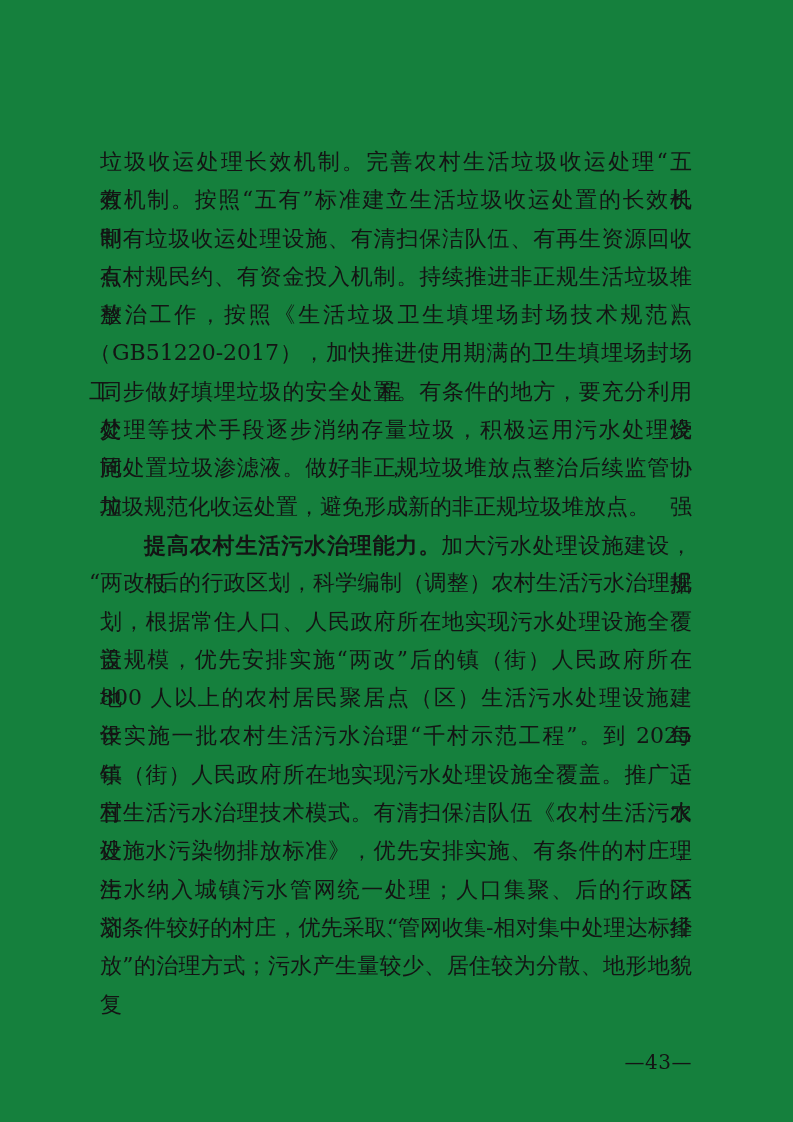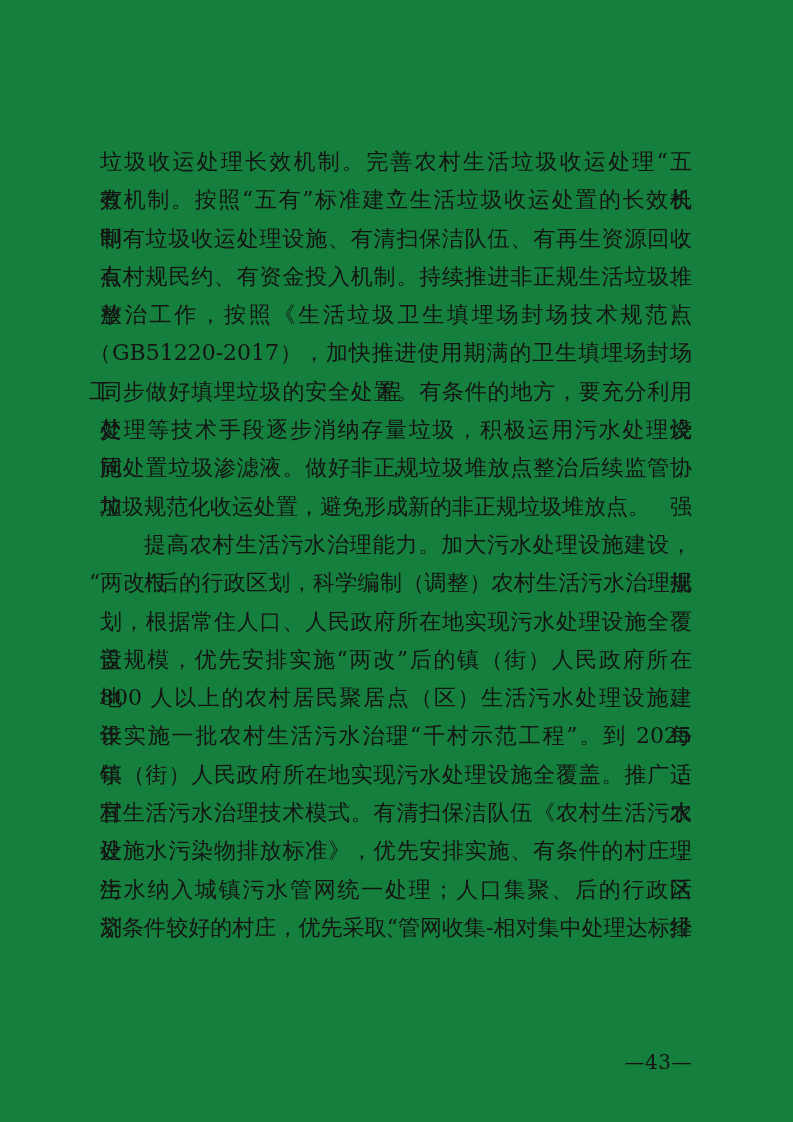--- a/index.html
+++ b/index.html
@@ -45,7 +45,7 @@
     margin-left: -11px;
   }
   .bold {
-    font-weight: normal;
+    font-weight: bold;
   }
   .page-num {
     position: absolute;

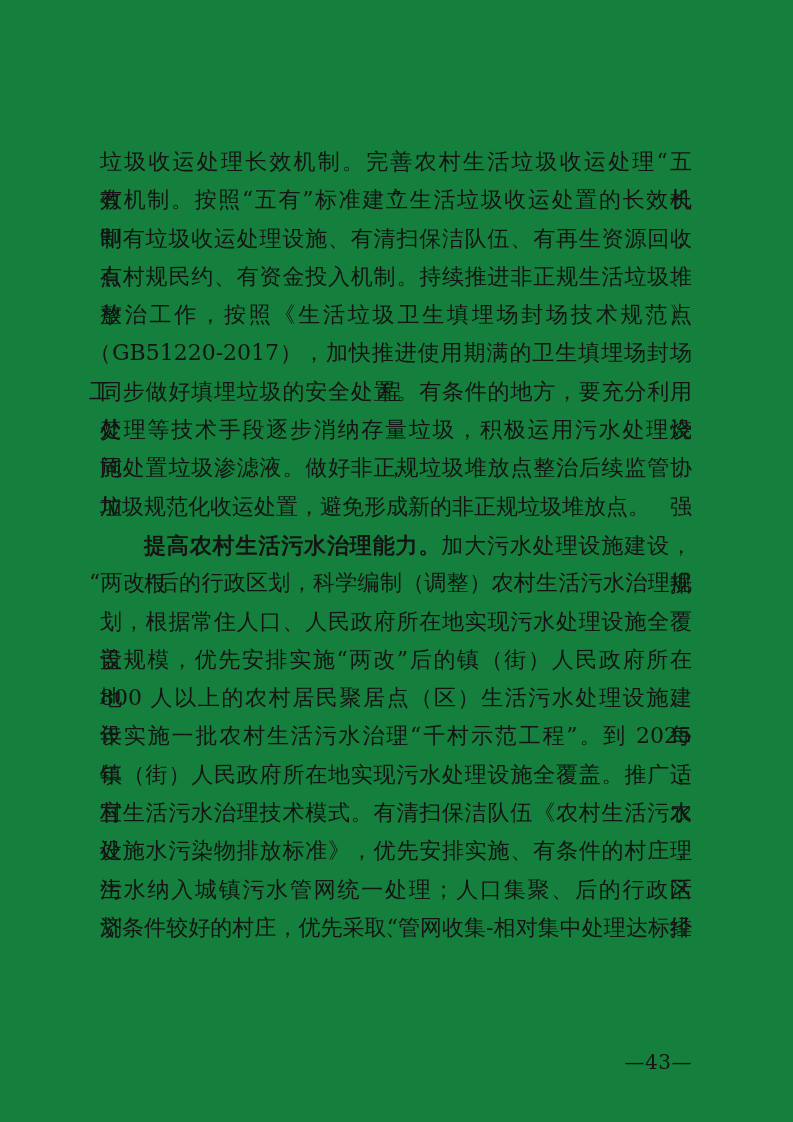--- a/index.html
+++ b/index.html
@@ -86,6 +86,7 @@
         <div class="line"><span>设施水污染物排放标准》，优先安排实施、有条件的村庄，生活</span></div>
         <div class="line"><span>污水纳入城镇污水管网统一处理；人口集聚、后的行政区划、经</span></div>
         <div class="line"><span>济条件较好的村庄，优先采取“管网收集-相对集中处理达标排</span></div>
+        <div class="line"><span>放”的治理方式；污水产生量较少、居住较为分散、地形地貌复</span></div>
       </div>
     </div>
   <div class="page-num">—43—</div>

